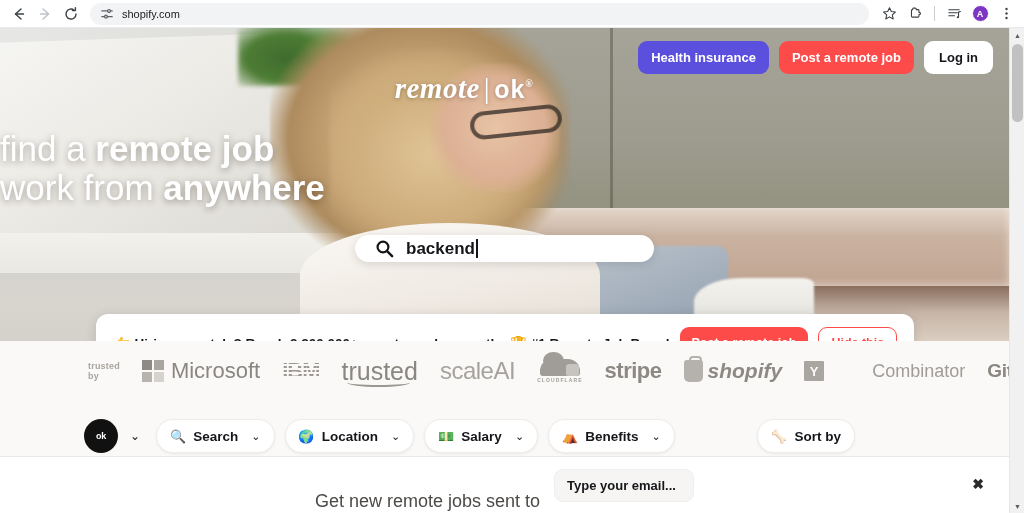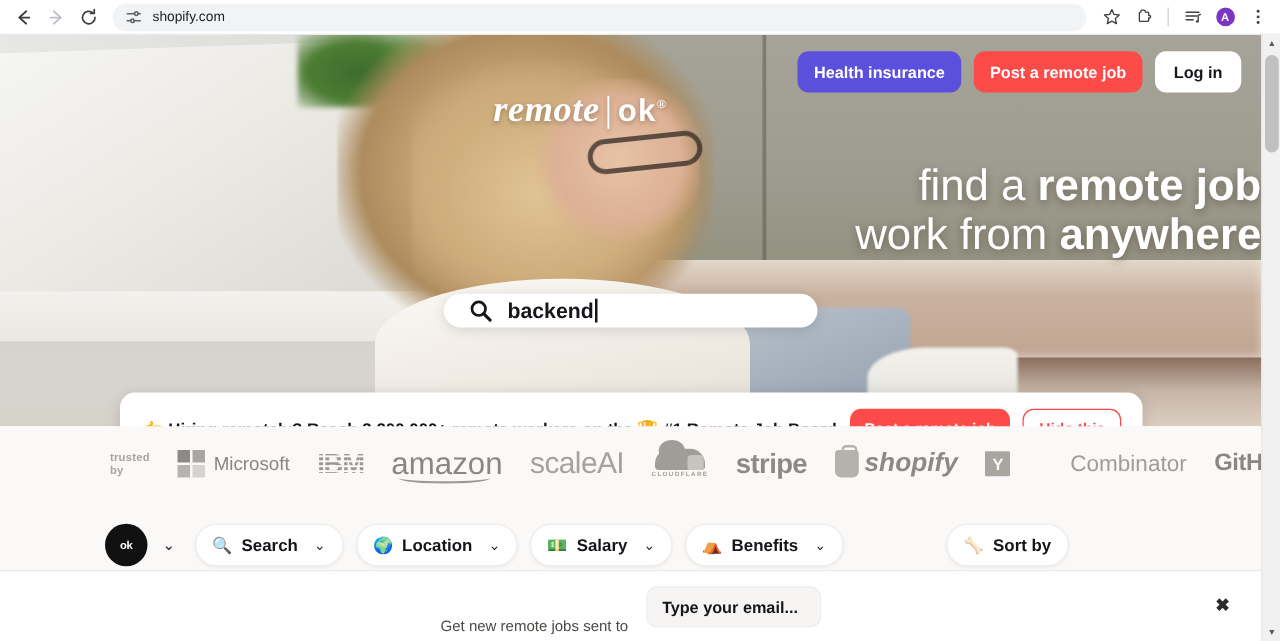--- a/index.html
+++ b/index.html
@@ -189,7 +189,7 @@
 
   .headline {
     position:absolute; top:101px; left:0; width:1009px;
-    text-align:right; z-index:4; color:#fff;
+    text-align:left; z-index:4; color:#fff;
     line-height: 1.12;
     text-shadow: 0 2px 7px rgba(40,30,20,.38);
   }

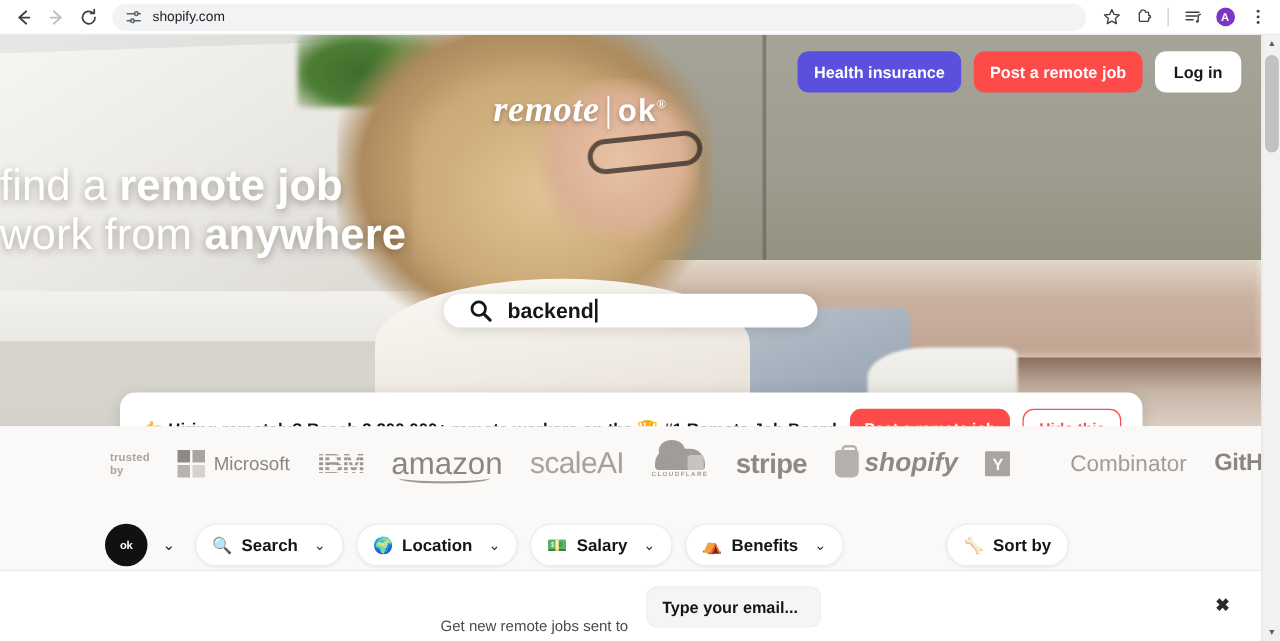--- a/index.html
+++ b/index.html
@@ -261,7 +261,7 @@
   .ms-sq i:nth-child(2){background:#a9a6a2;}
   .ms-sq i:nth-child(3){background:#b7b4b0;}
   .ms-sq i:nth-child(4){background:#d6d3cf;}
-  .b-ms { font-size:15px; color:#8a8782; font-family:"Liberation Sans",sans-serif; }
+  .b-ms { font-size:22px; color:#8a8782; font-family:"Liberation Sans",sans-serif; }
   .b-ibm {
     font-size:22px; font-weight:bold; letter-spacing:-1px;
     color:#9b9893; font-family:"Liberation Sans",sans-serif;

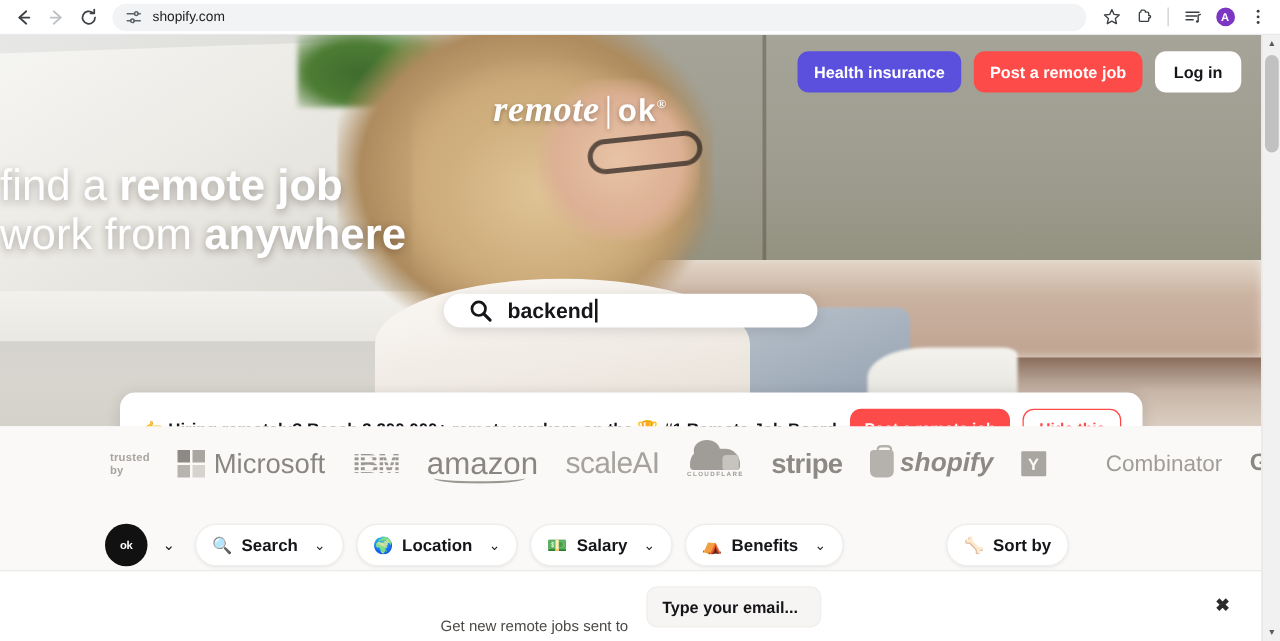--- a/index.html
+++ b/index.html
@@ -542,7 +542,7 @@
     </span>
 
     <span class="brand">
-      <span class="b-amazon">amazon</span>
+      <span class="b-amazon">trusted</span>
     </span>
 
     <span class="brand">

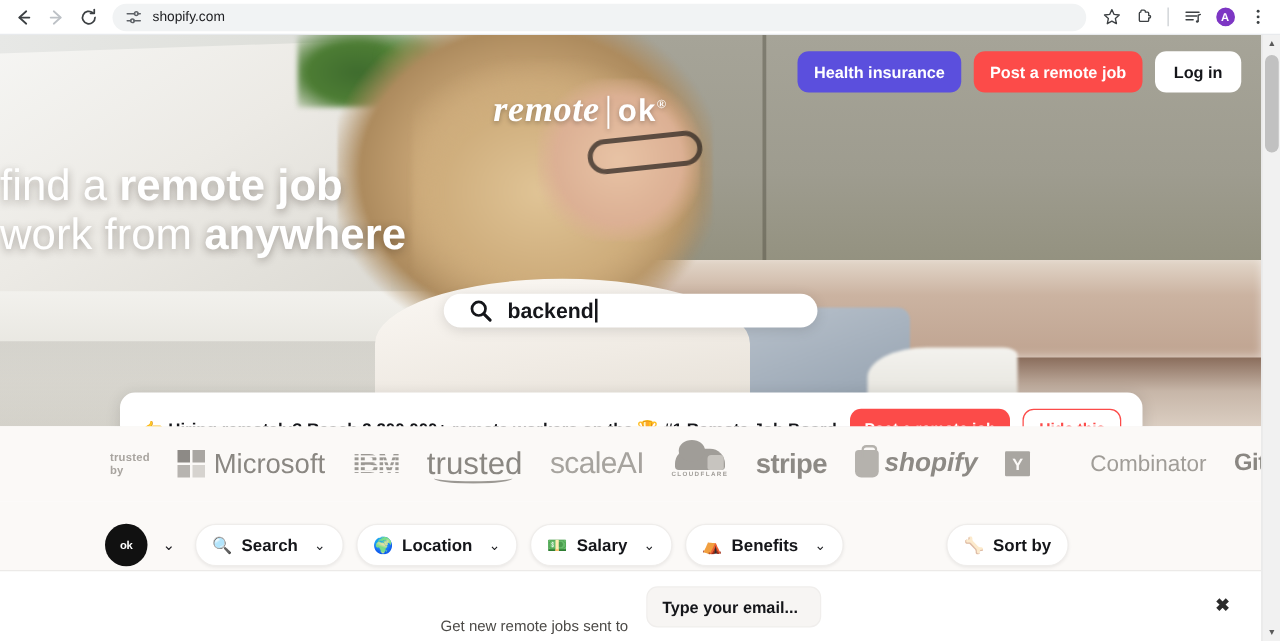--- a/index.html
+++ b/index.html
@@ -358,7 +358,7 @@
     display:flex; align-items:center; justify-content:center;
     gap:14px; z-index:9;
   }
-  .sub-label { font-size:12px; color:#4c4a47;margin-top:32px; }
+  .sub-label { font-size:18px; color:#4c4a47;margin-top:32px; }
   .email-input {
     width:140px; height:33px; border-radius:9px;
     background:#f7f5f3; border:1px solid #f0eeec;

